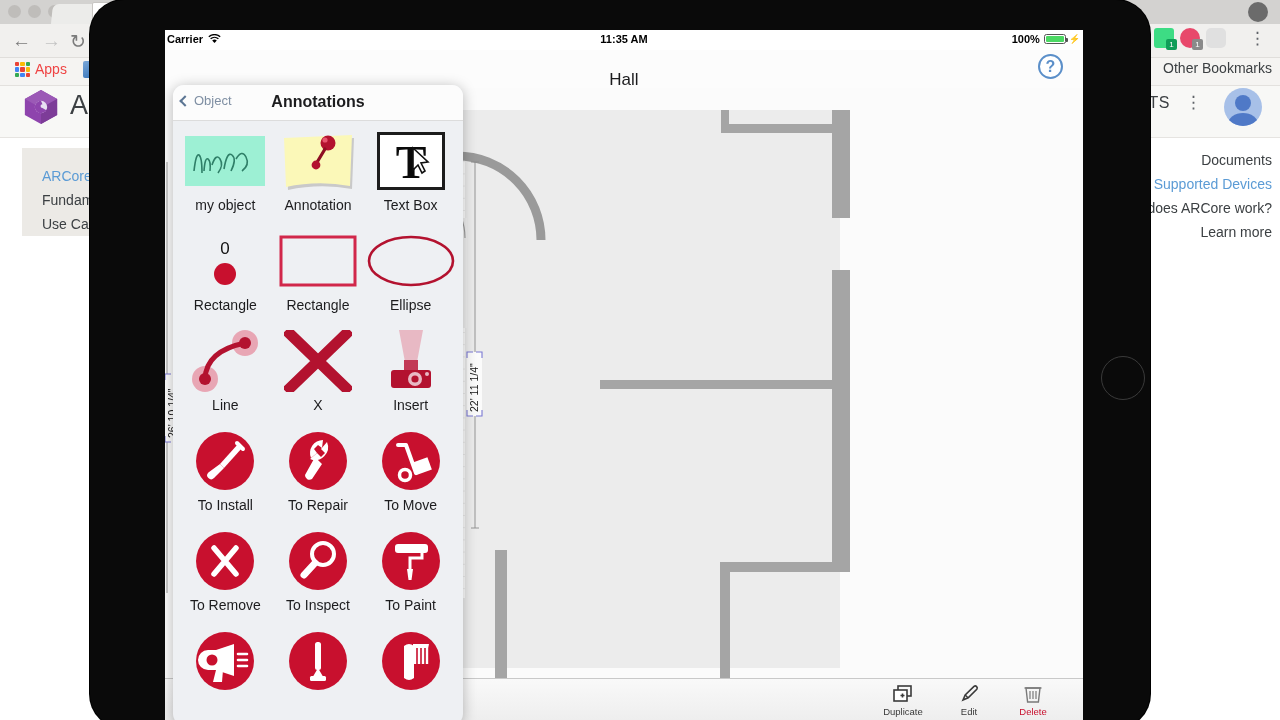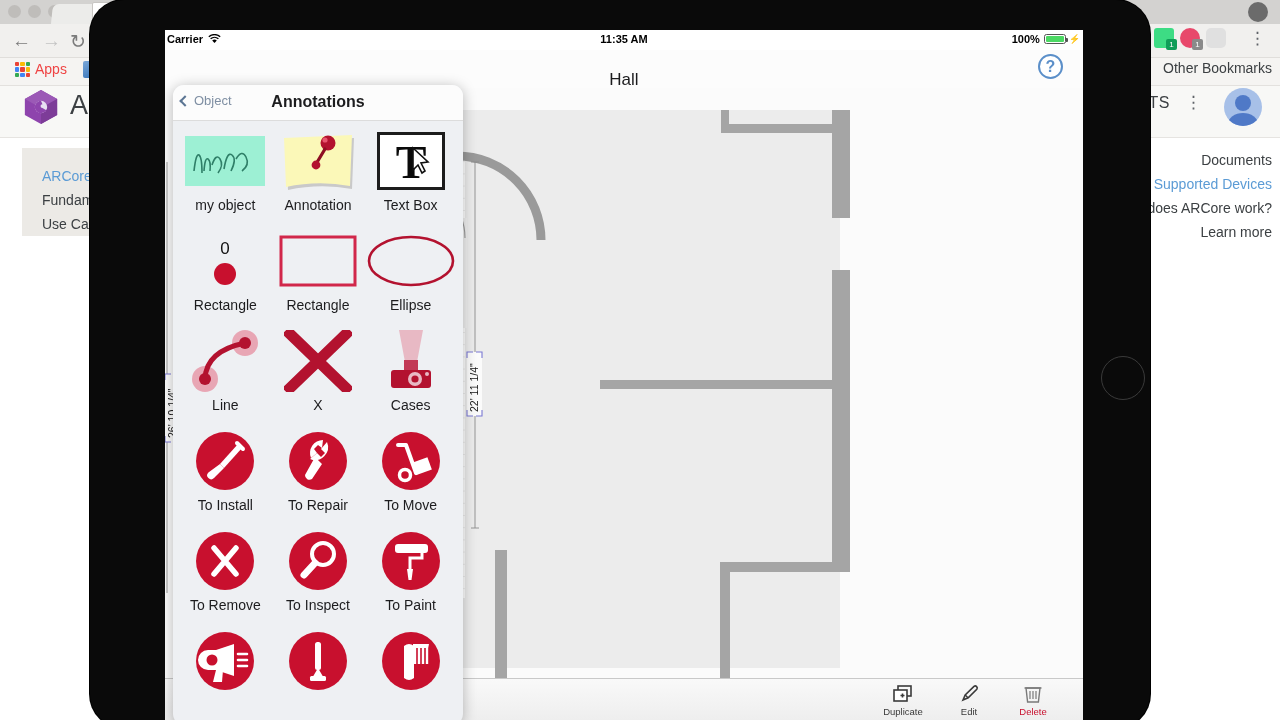--- a/index.html
+++ b/index.html
@@ -821,7 +821,7 @@
                 <circle cx="44" cy="46" r="2" fill="#e8b9c4"></circle>
               </svg>
             </div>
-            <div class="cell-label">Cases</div>
+            <div class="cell-label">Insert</div>
           </div>
 
           <div class="cell">

